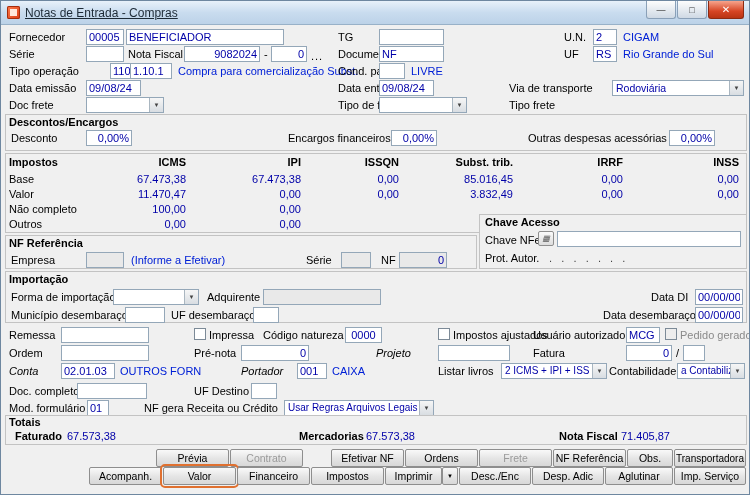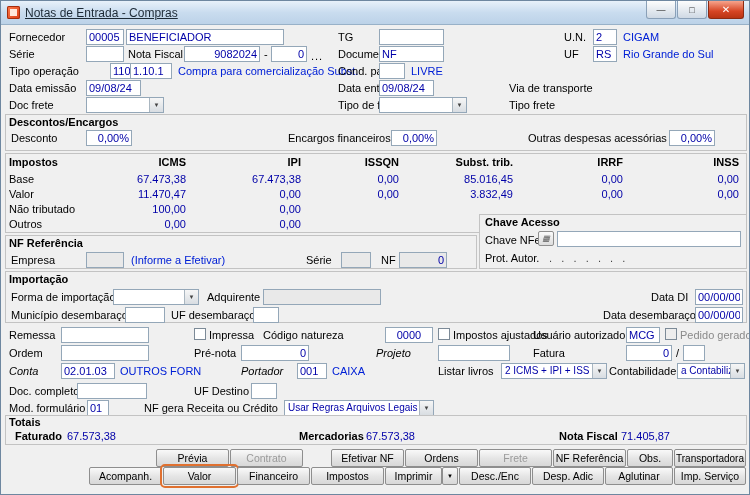--- a/index.html
+++ b/index.html
@@ -103,6 +103,12 @@
   <span class="lbl" style="left:337px;top:81px">Data entrada</span>
   <input class="fld" style="left: 378px; top: 79px; width: 55px;" value="09/08/24">
   <span class="lbl" style="left:508px;top:81px">Via de transporte</span>
+  <div class="dd" style="left:611px;top:79px;width:132px">
+    <span class="ddtext">Rodoviária</span>
+    <span class="ddarrow">
+        <i>▼</i>
+      </span>
+  </div>
 
   <span class="lbl" style="left:8px;top:98px">Doc frete</span>
   <div class="dd" style="left:85px;top:96px;width:78px">

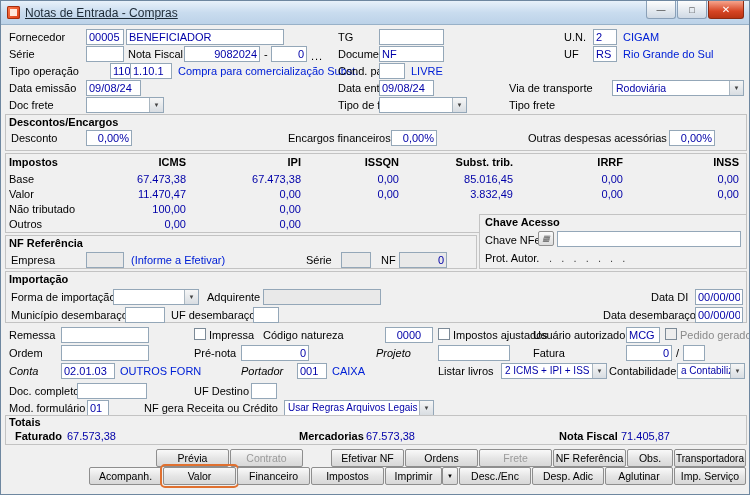--- a/index.html
+++ b/index.html
@@ -160,7 +160,7 @@
   <span class="cell" style="left:527px;top:187px">0,00</span>
   <span class="cell" style="left:643px;top:187px">0,00</span>
 
-  <span class="lbl" style="left:8px;top:202px">Não tributado</span>
+  <span class="lbl" style="left:8px;top:202px">Não completo</span>
   <span class="cell" style="left:90px;top:202px">100,00</span>
   <span class="cell" style="left:205px;top:202px">0,00</span>
 

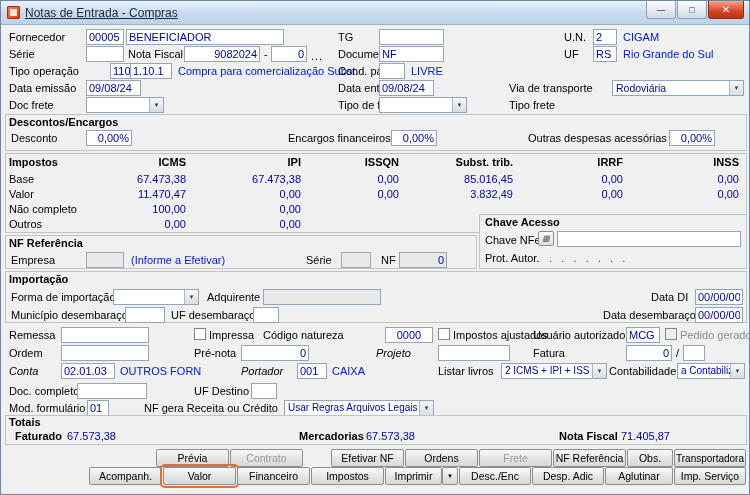--- a/index.html
+++ b/index.html
@@ -213,7 +213,7 @@
   <span class="cb" style="left:193px;top:327px"></span>
   <span class="lbl" style="left:208px;top:328px">Impressa</span>
   <span class="lbl" style="left:262px;top:328px">Código natureza</span>
-  <input class="fld c" style="left: 344px; top: 326px; width: 48px; margin-left: 40px;" value="0000">
+  <input class="fld c" style="left: 344px; top: 326px; width: 37px;" value="0000">
   <span class="cb" style="left:437px;top:327px"></span>
   <span class="lbl" style="left:452px;top:328px">Impostos ajustados</span>
   <span class="lbl" style="left:532px;top:328px">Usuário autorizado</span>

